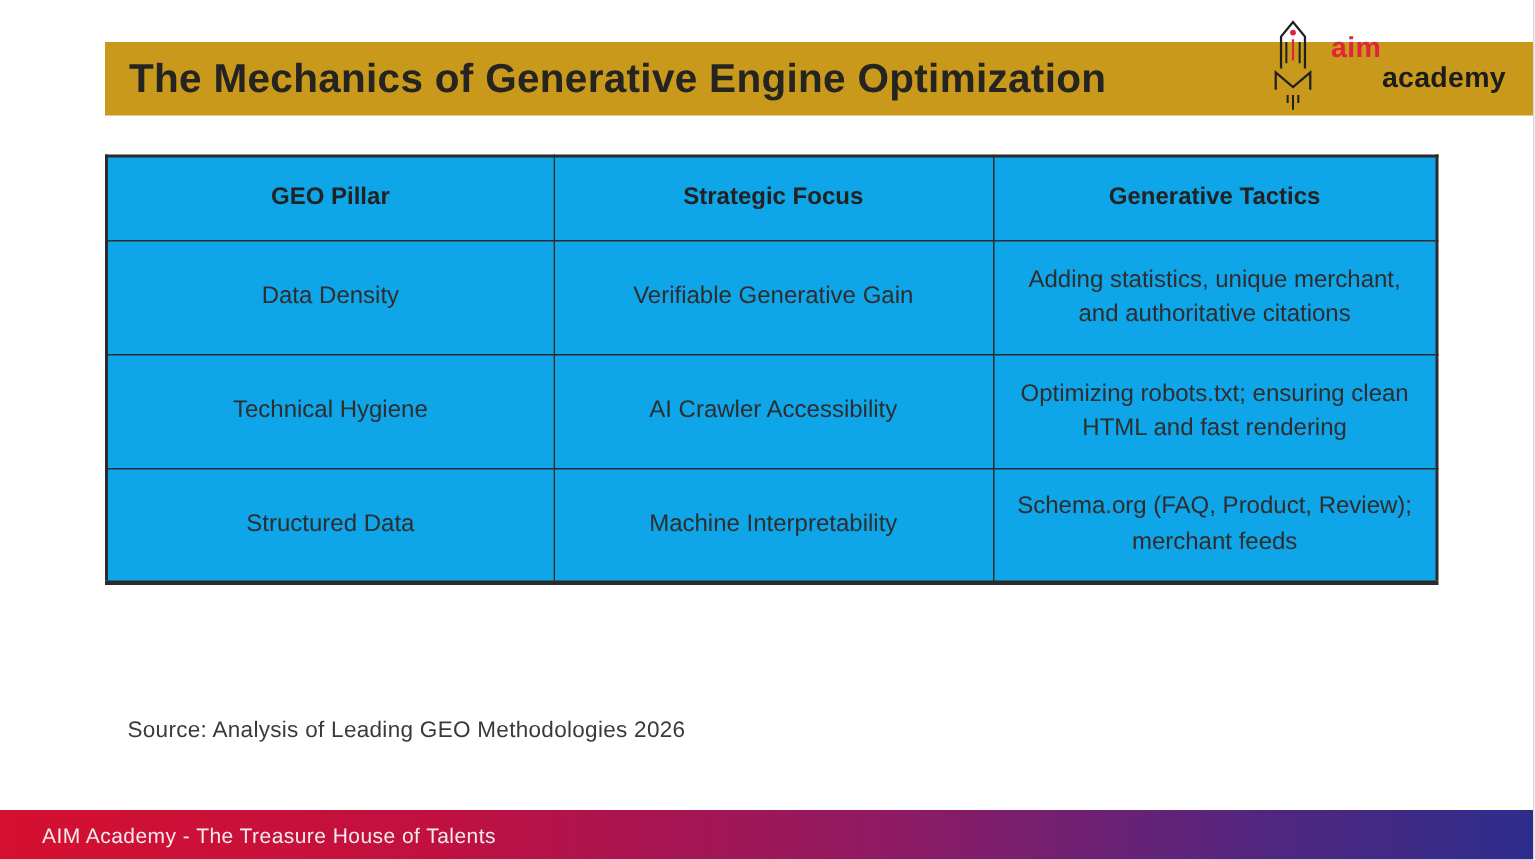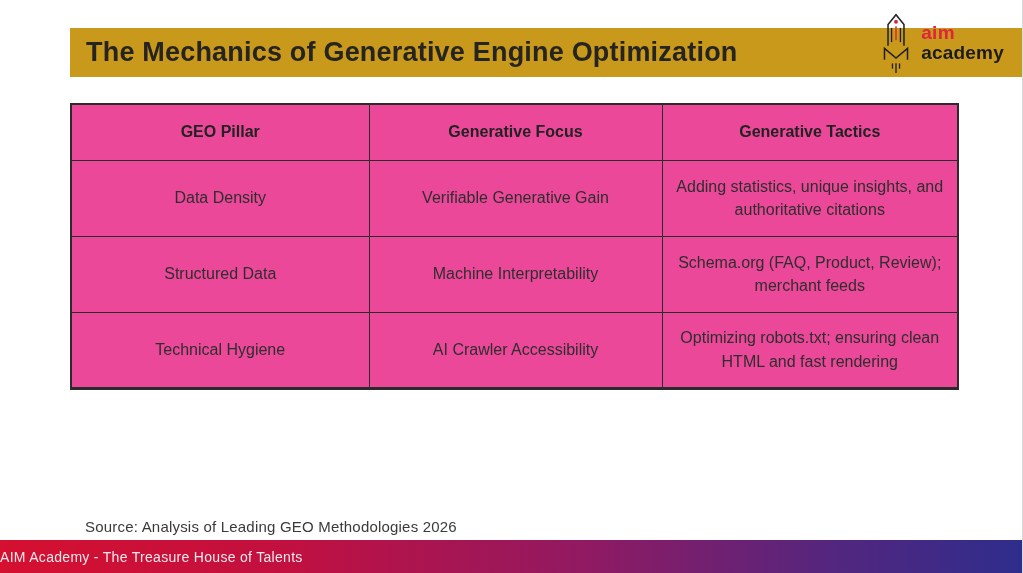--- a/index.html
+++ b/index.html
@@ -49,7 +49,7 @@
   .logo svg { display: block; }
   .logo-text { display: flex; flex-direction: column; line-height: 1.05; }
   .logo-aim { color: #e0243c; font-size: 19px; font-weight: bold; letter-spacing: 0.3px; }
-  .logo-academy { color: #1c1c1c; font-size: 19px; font-weight: bold; letter-spacing: 0.2px; }
+  .logo-academy { color: #1c1c1c; font-size: 19px; font-weight: bold; letter-spacing: 0.2px; margin-left: 34px; }
 
   
   .geo-table {

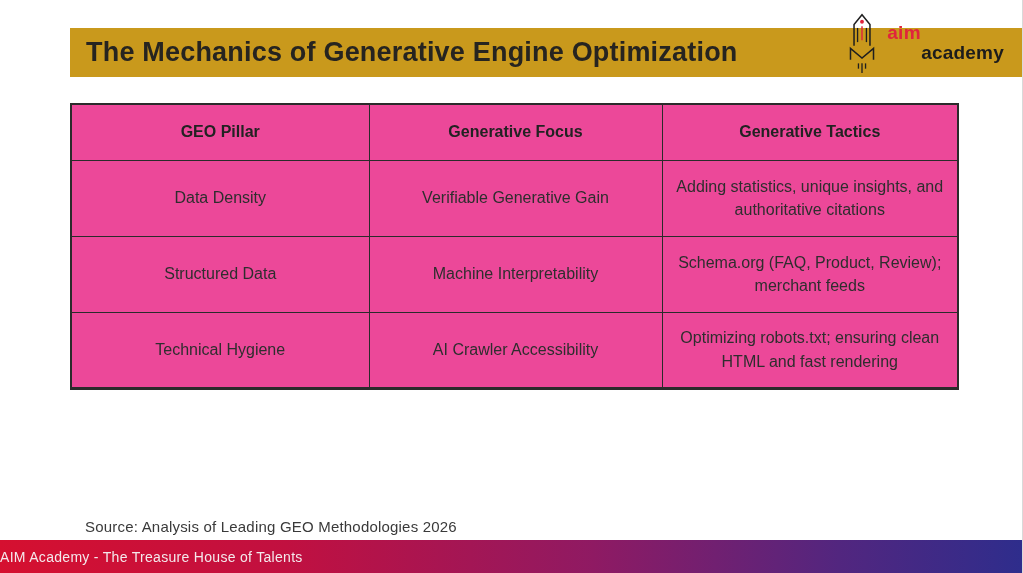--- a/index.html
+++ b/index.html
@@ -64,7 +64,7 @@
   }
   .geo-table th, .geo-table td {
     border: 1.5px solid #2b2b2b;
-    background: #ec4899;
+    background: #0ea5e9;
     text-align: center;
     vertical-align: middle;
     color: #2e2e2e;

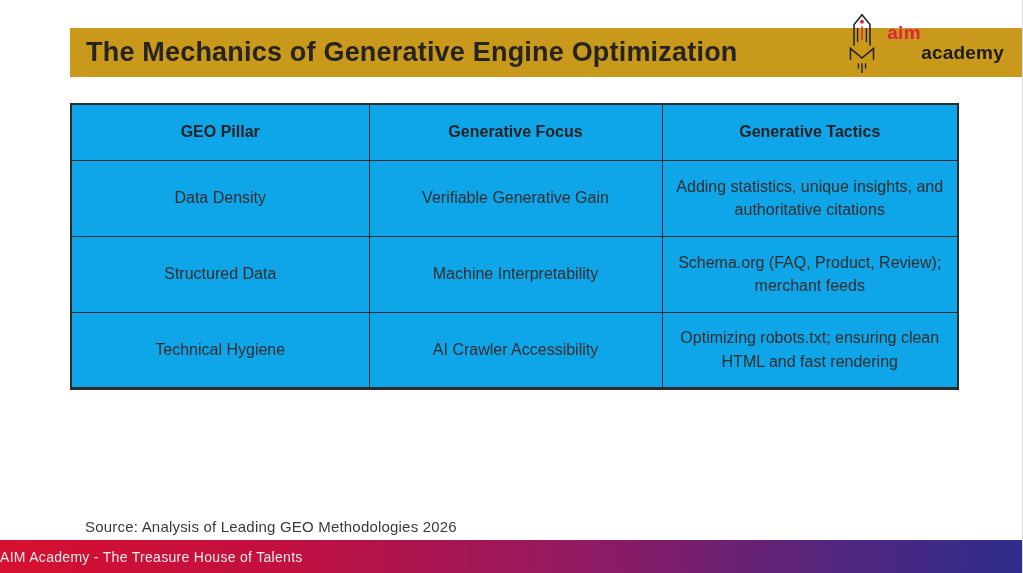--- a/index.html
+++ b/index.html
@@ -154,7 +154,7 @@
     <thead>
       <tr>
         <th>GEO Pillar</th>
-        <th>Generative Focus</th>
+        <th>Strategic Focus</th>
         <th>Generative Tactics</th>
       </tr>
     </thead>

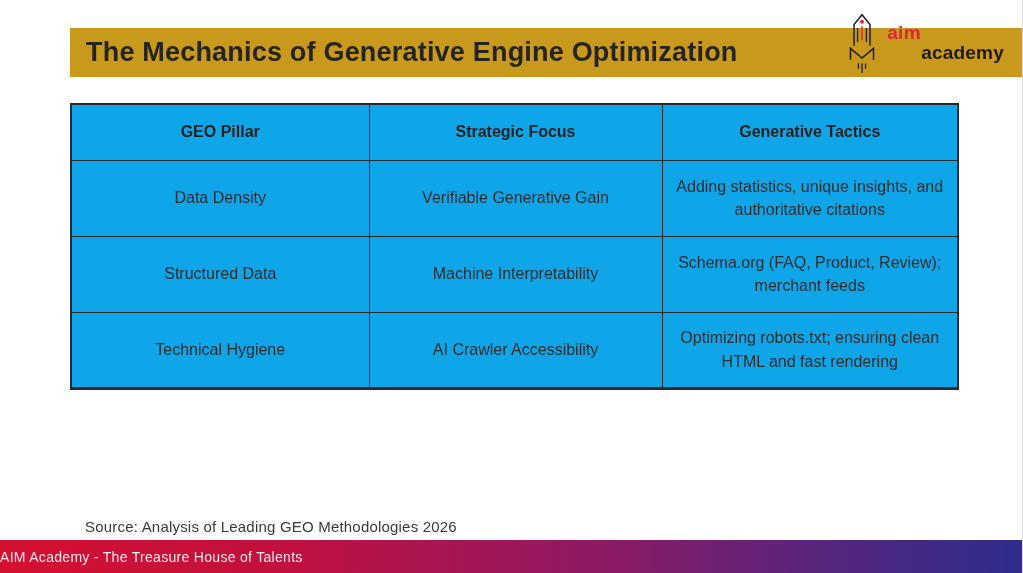--- a/index.html
+++ b/index.html
@@ -162,7 +162,7 @@
       <tr>
         <td>Data Density</td>
         <td>Verifiable Generative Gain</td>
-        <td>Adding statistics, unique insights, and authoritative citations</td>
+        <td>Adding statistics, unique merchant, and authoritative citations</td>
       </tr>
       <tr>
         <td>Structured Data</td>

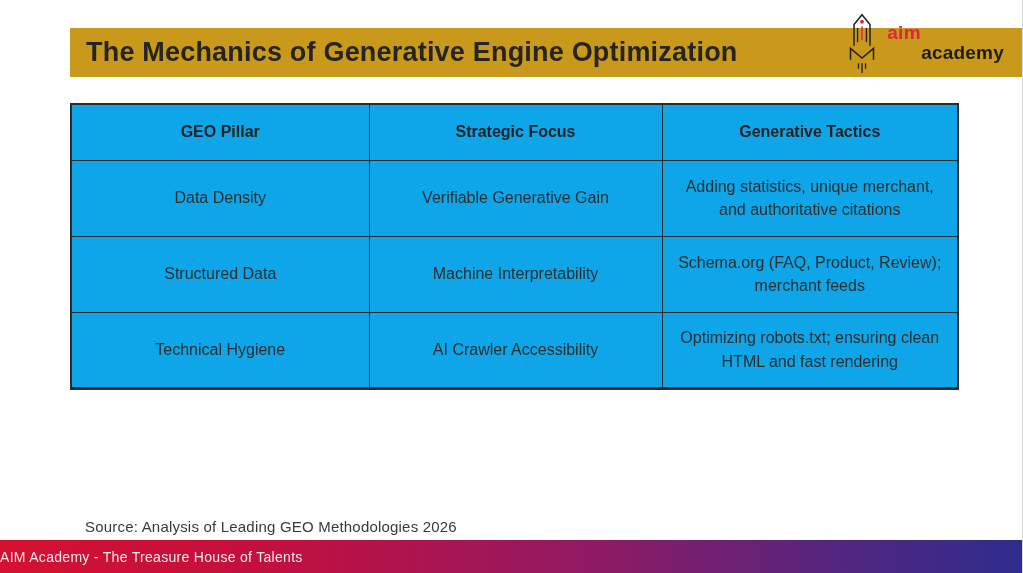--- a/index.html
+++ b/index.html
@@ -165,14 +165,14 @@
         <td>Adding statistics, unique merchant, and authoritative citations</td>
       </tr>
       <tr>
+        <td>Technical Hygiene</td>
+        <td>AI Crawler Accessibility</td>
+        <td>Optimizing robots.txt; ensuring clean HTML and fast rendering</td>
+      </tr>
+      <tr>
         <td>Structured Data</td>
         <td>Machine Interpretability</td>
         <td>Schema.org (FAQ, Product, Review); merchant feeds</td>
-      </tr>
-      <tr>
-        <td>Technical Hygiene</td>
-        <td>AI Crawler Accessibility</td>
-        <td>Optimizing robots.txt; ensuring clean HTML and fast rendering</td>
       </tr>
     </tbody>
   </table>

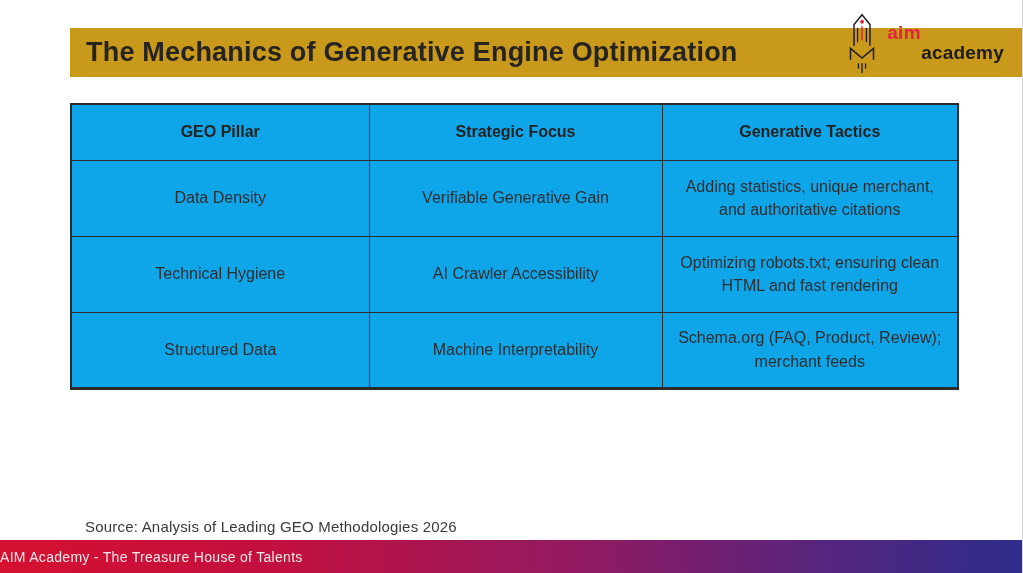--- a/index.html
+++ b/index.html
@@ -87,7 +87,7 @@
   .source-note {
     position: absolute;
     left: 85px;
-    top: 518px;
+    top: 478px;
     font-size: 15px;
     color: #3a3a3a;
     letter-spacing: 0.2px;

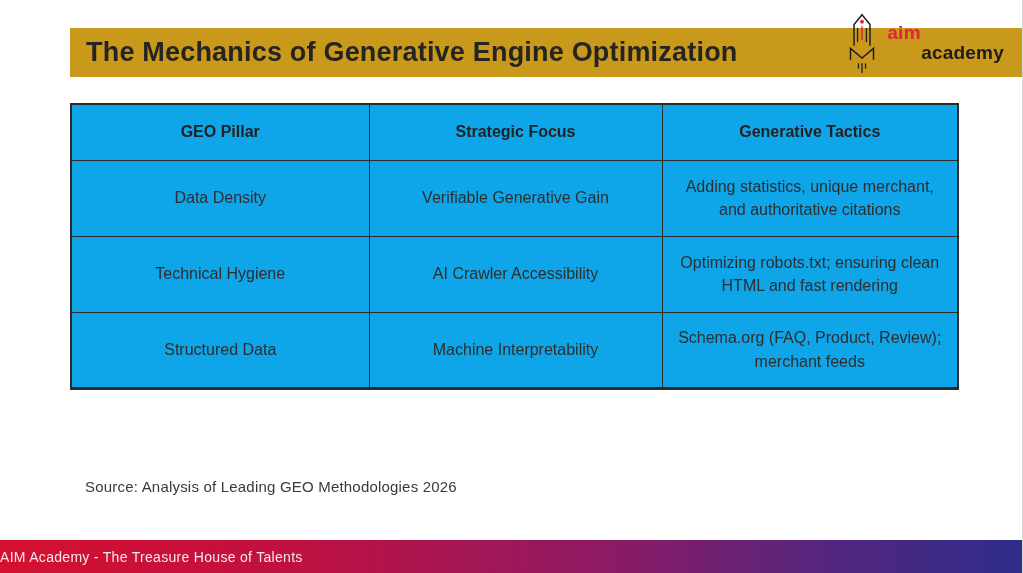--- a/index.html
+++ b/index.html
@@ -103,6 +103,7 @@
     background: linear-gradient(90deg, #d51030 0%, #c11040 28%, #8f1a63 58%, #52267f 82%, #2e2d8c 100%);
     display: flex;
     align-items: center;
+    padding-left: 28px;
     text-align: center;
   }
   .footer-bar span {

